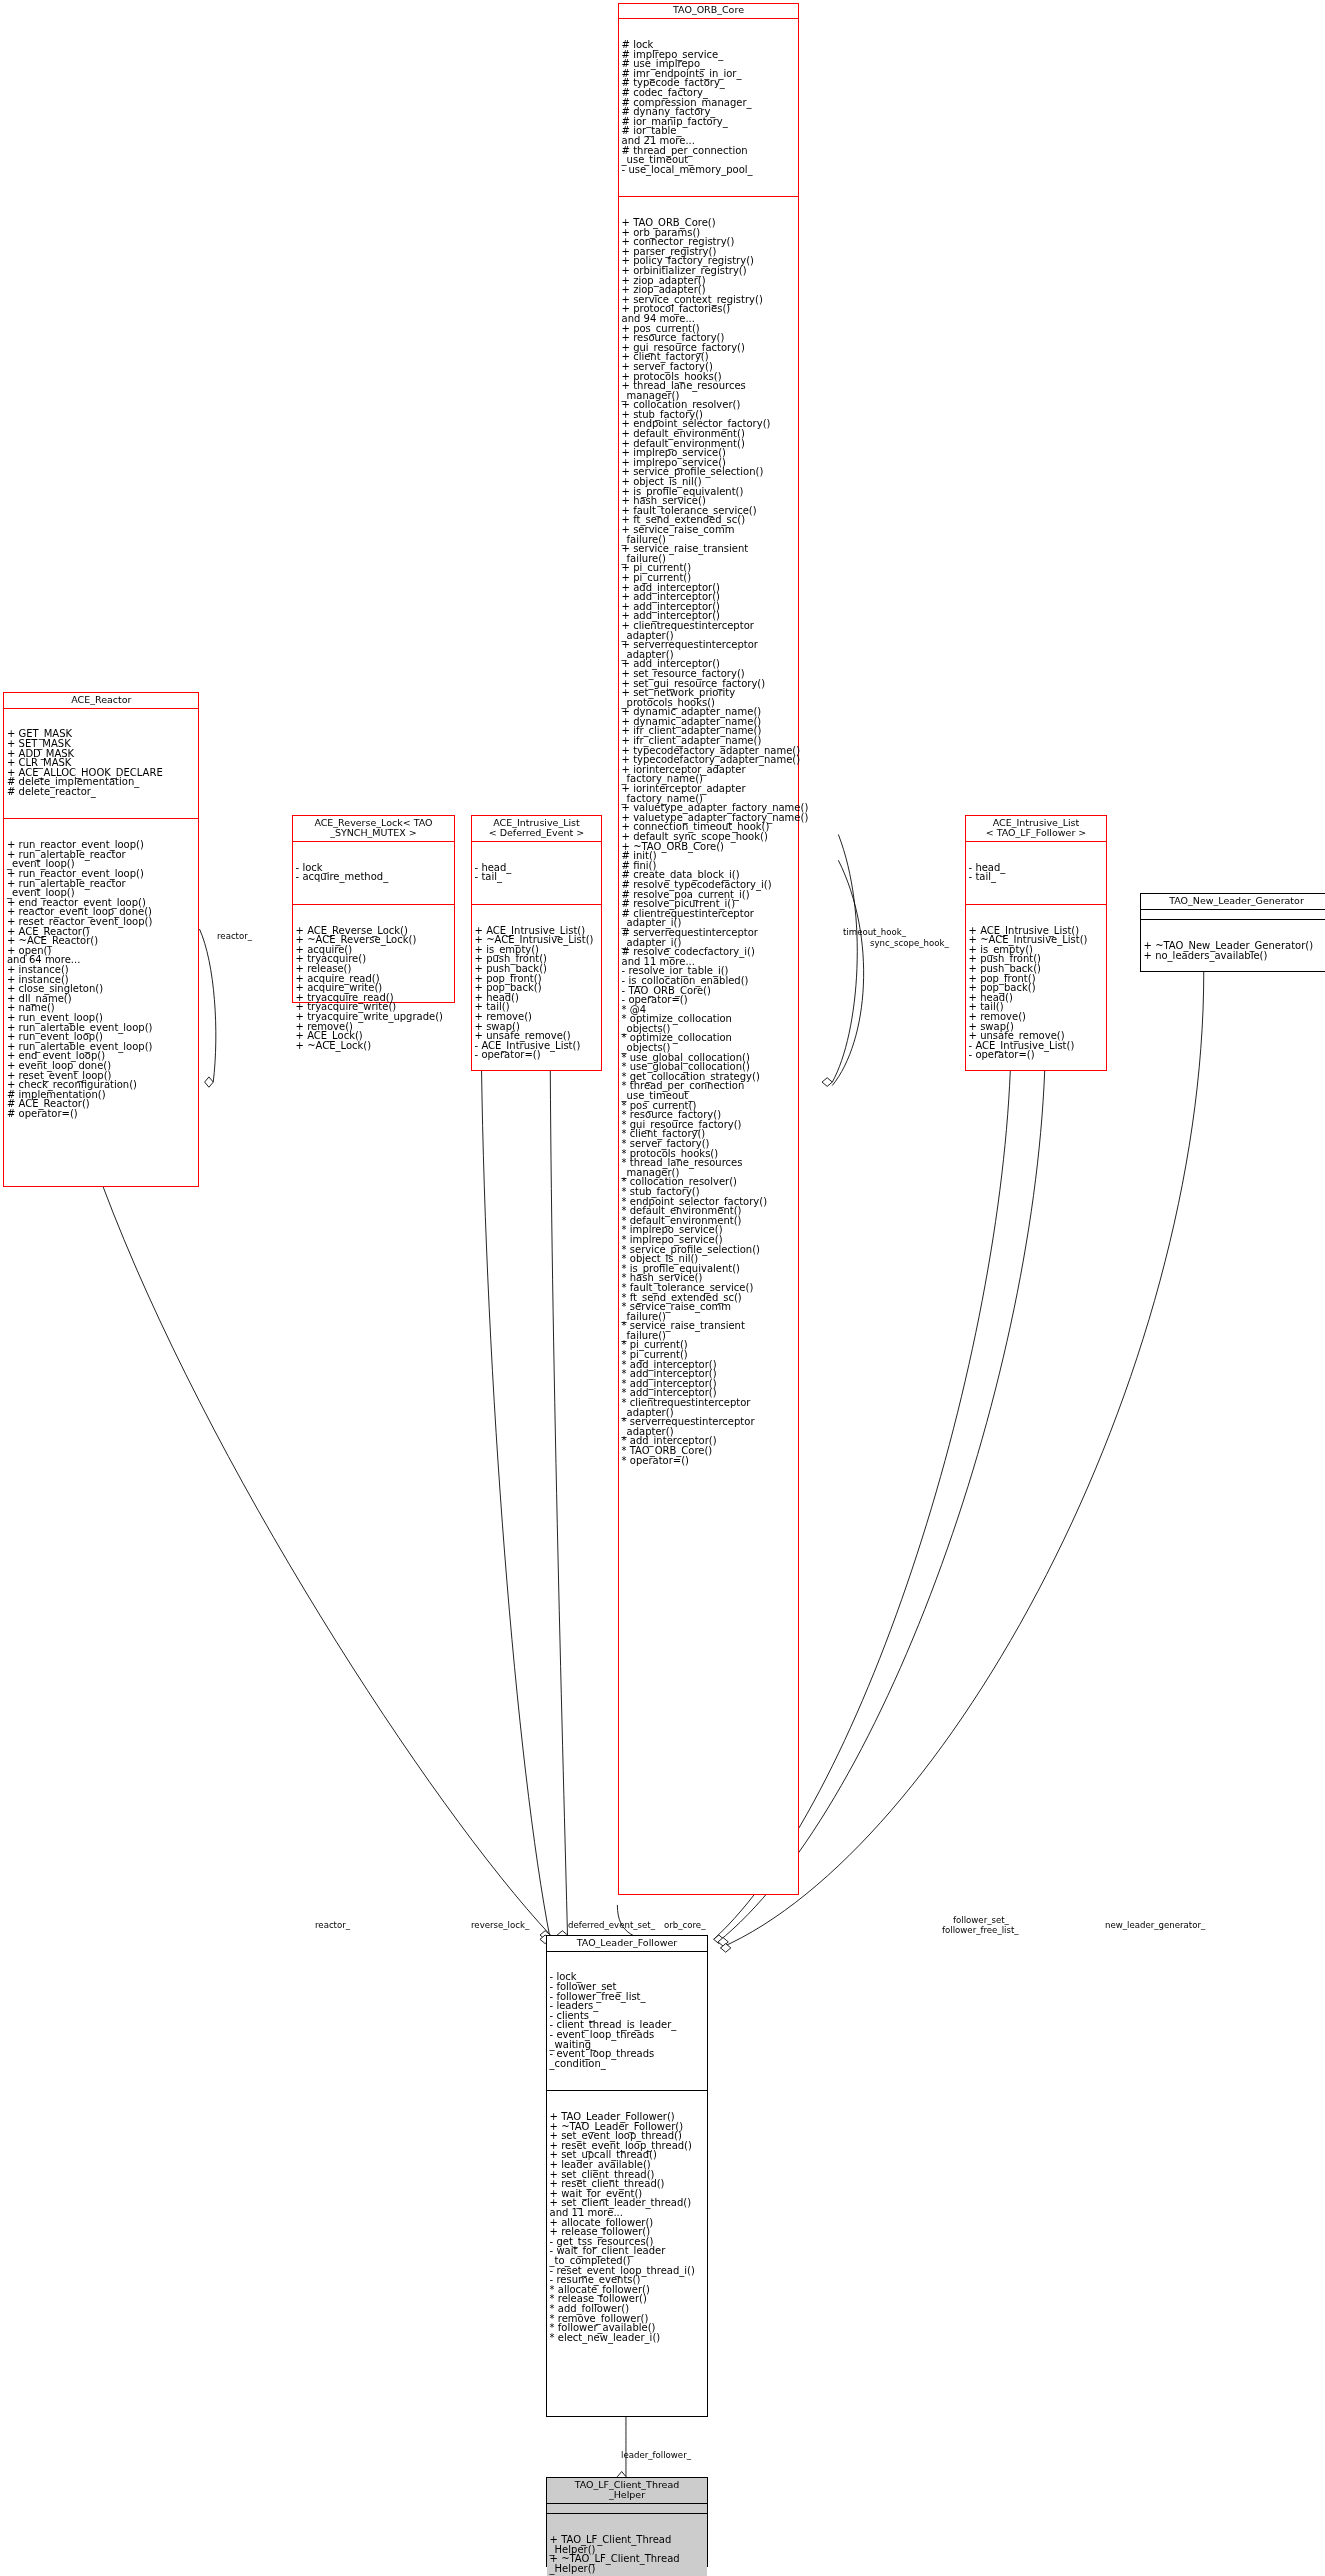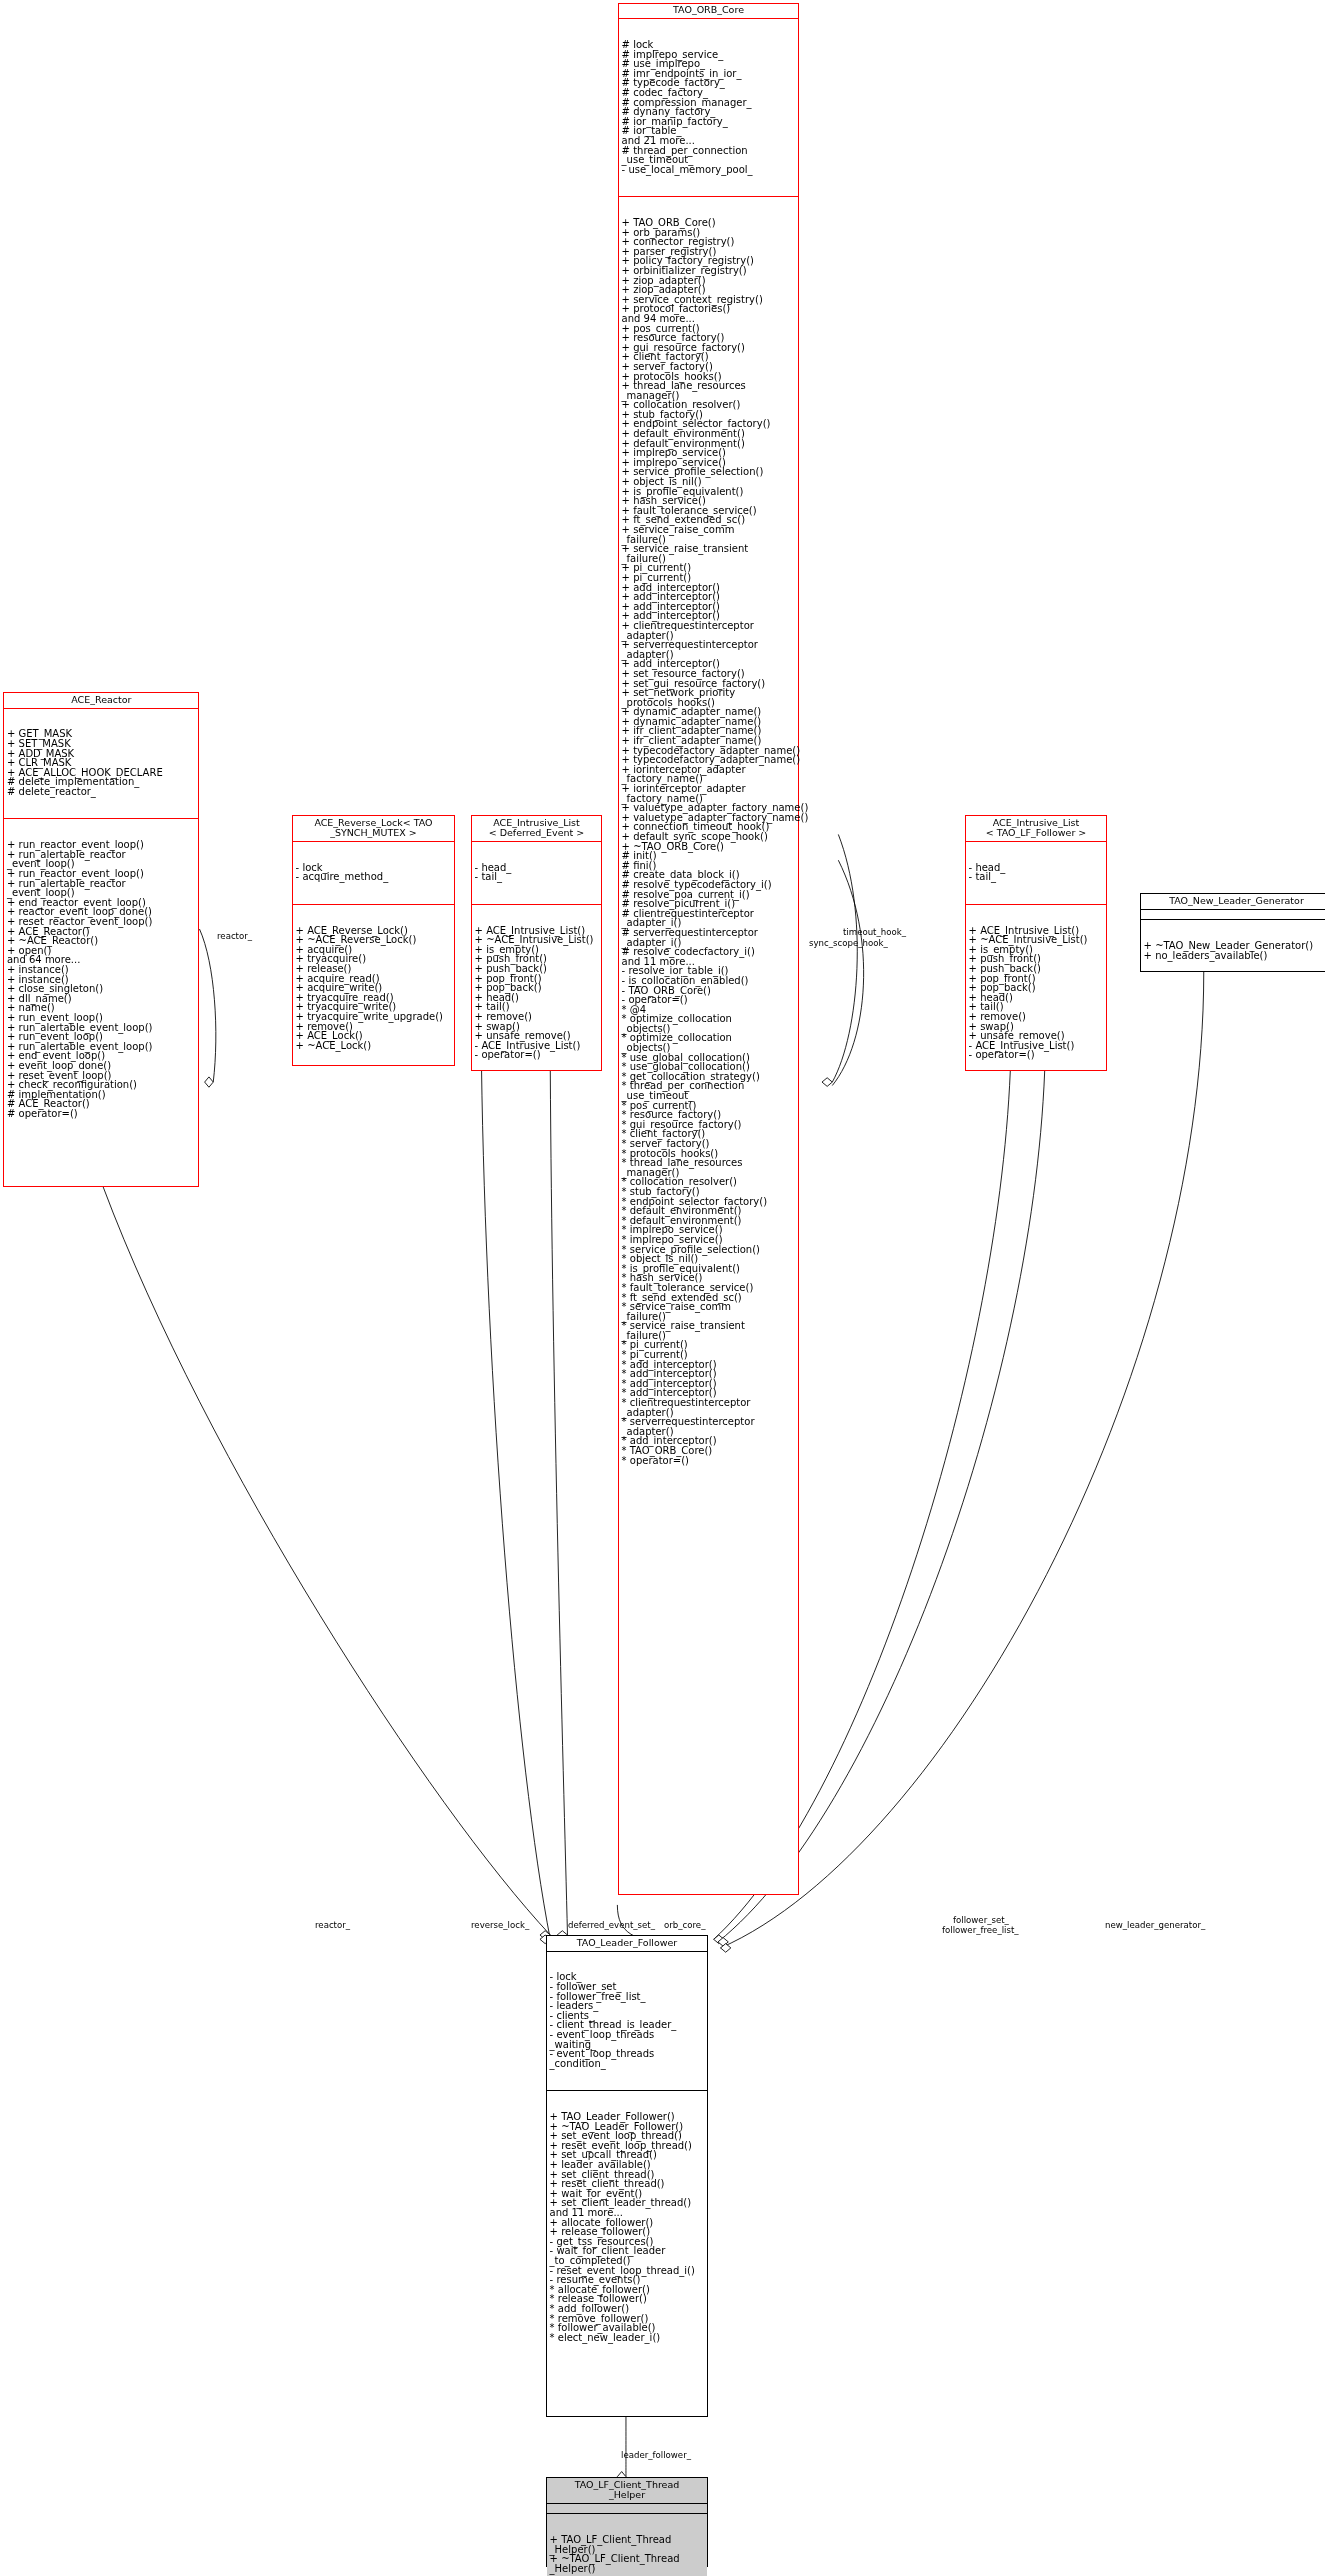--- a/index.html
+++ b/index.html
@@ -81,7 +81,7 @@
     </div>
   </div>
 
-  <div class="node" style="left:292px;top:815px;width:163px;height:251px;">
+  <div class="node" style="left:292px;top:815px;width:163px;height:188px;">
     <div class="n-title">ACE_Reverse_Lock&lt; TAO<br>_SYNCH_MUTEX &gt;</div>
     <div class="n-sep"></div>
     <div class="n-body">

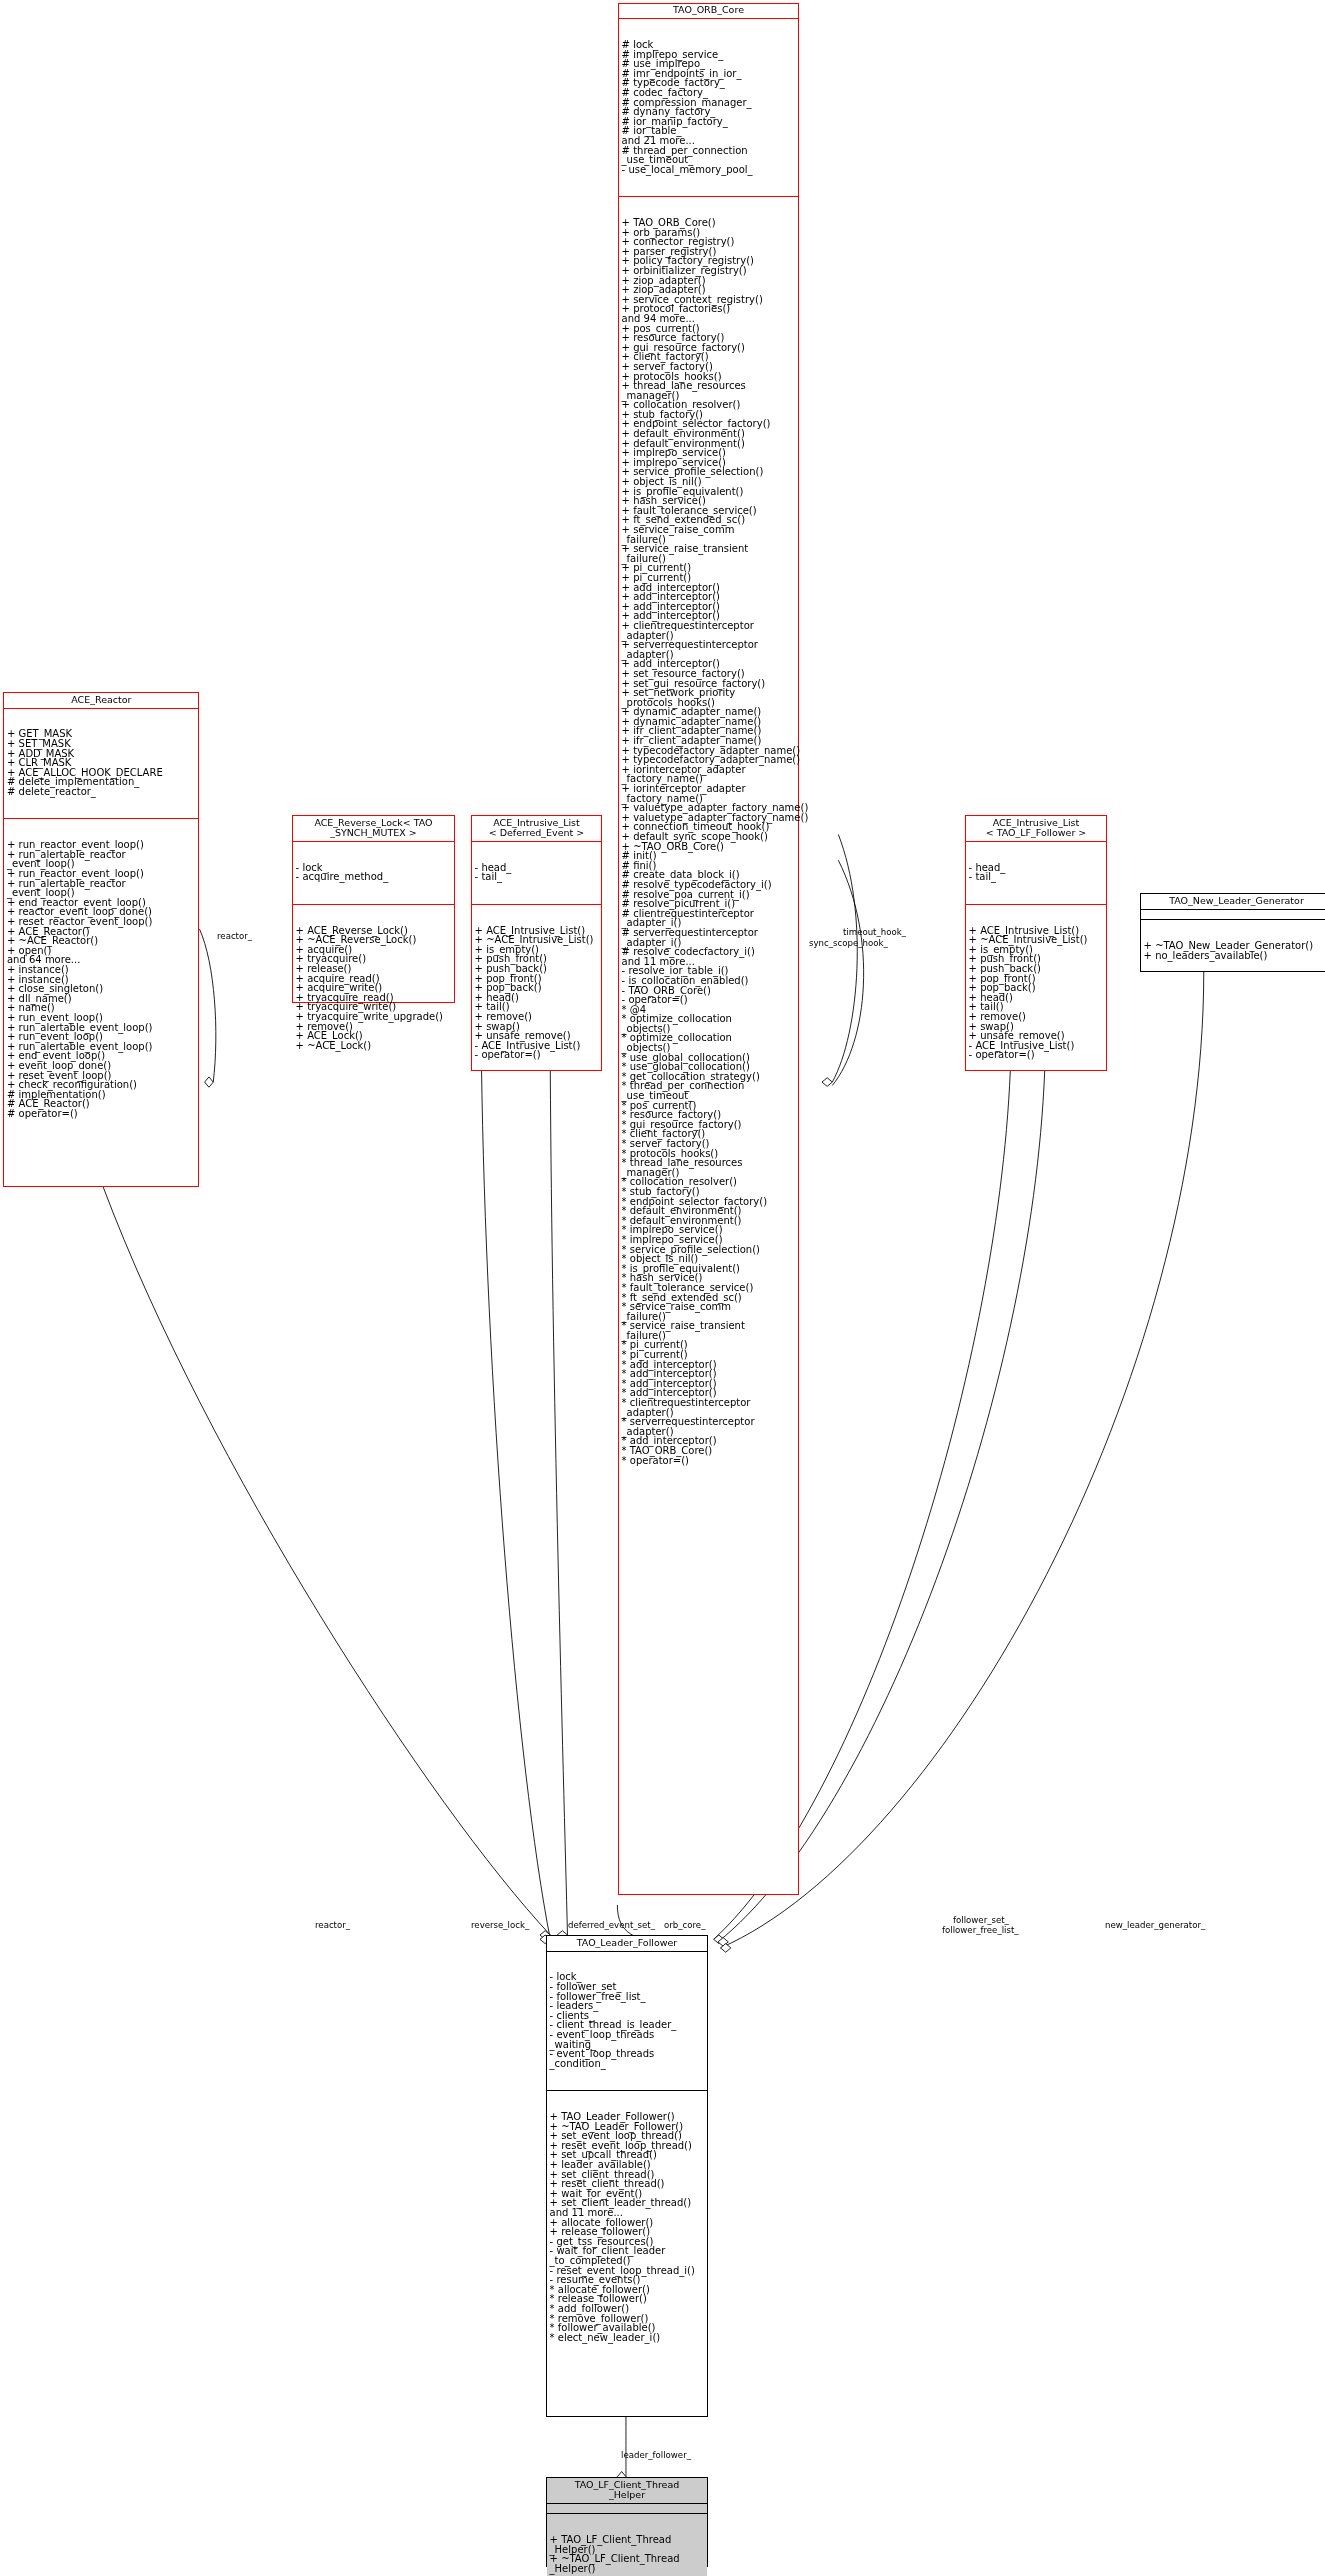--- a/index.html
+++ b/index.html
@@ -150,7 +150,7 @@
   </div>
 
   <div class="edge-label" style="left:843px;top:927px;">timeout_hook_</div>
-  <div class="edge-label" style="left:809px;top:938px;">sync_scope_hook_</div>
+  <div class="edge-label" style="left:870px;top:938px;">sync_scope_hook_</div>
   <div class="edge-label" style="left:217px;top:931px;">reactor_</div>
   <div class="edge-label" style="left:315px;top:1920px;">reactor_</div>
   <div class="edge-label" style="left:471px;top:1920px;">reverse_lock_</div>

